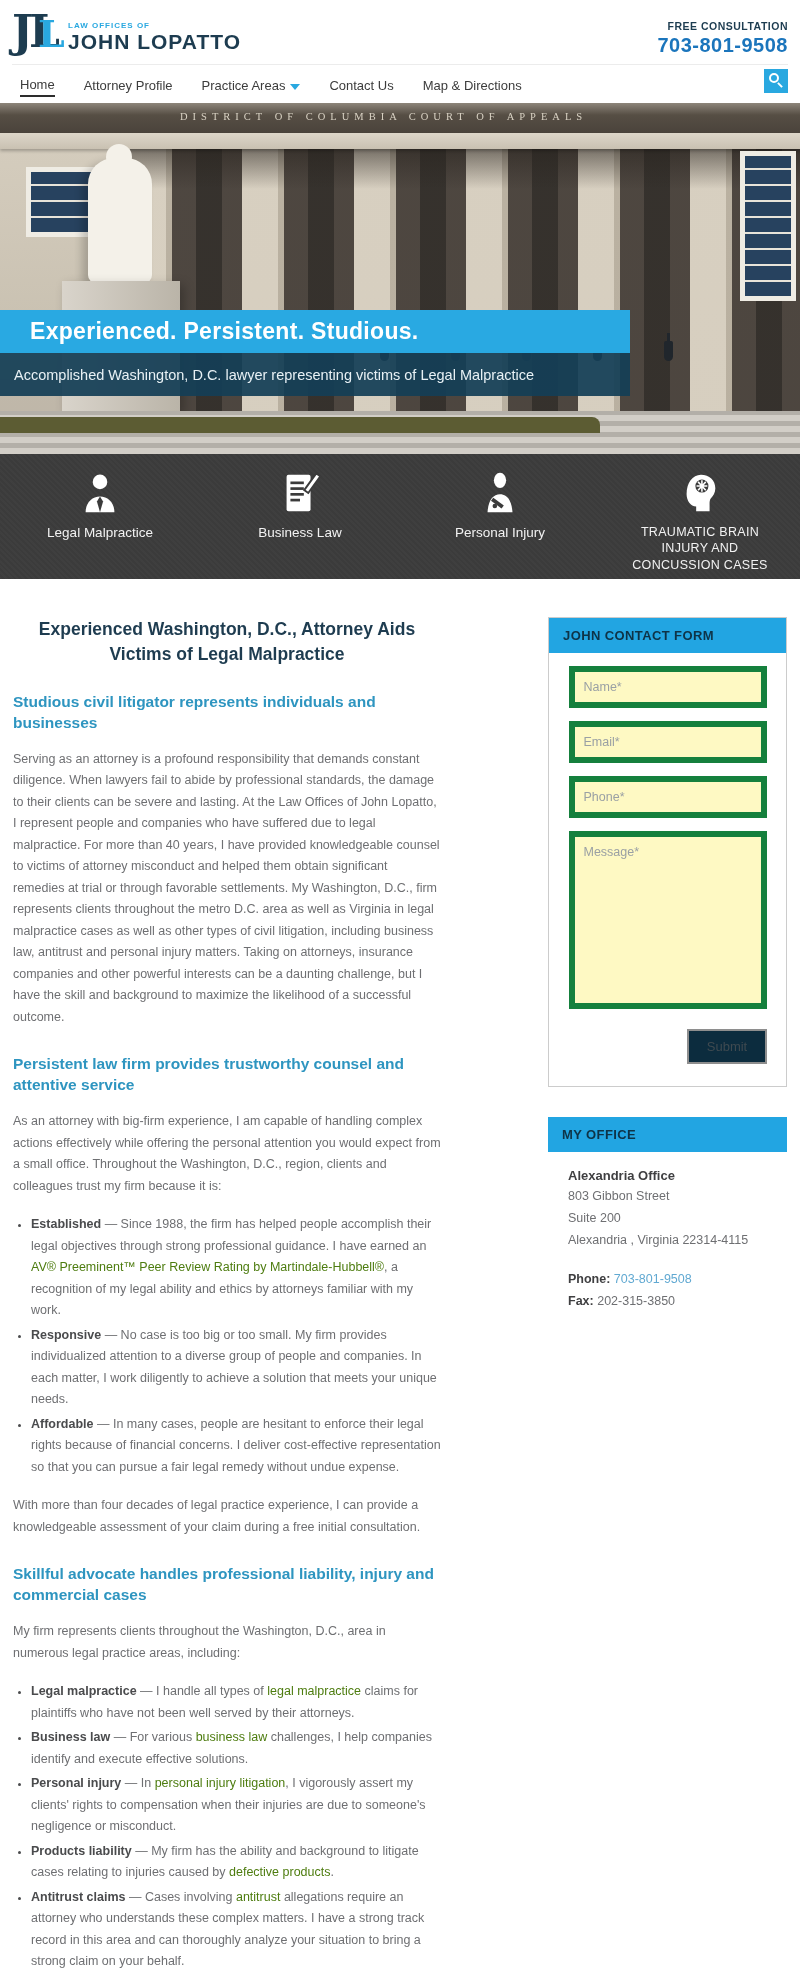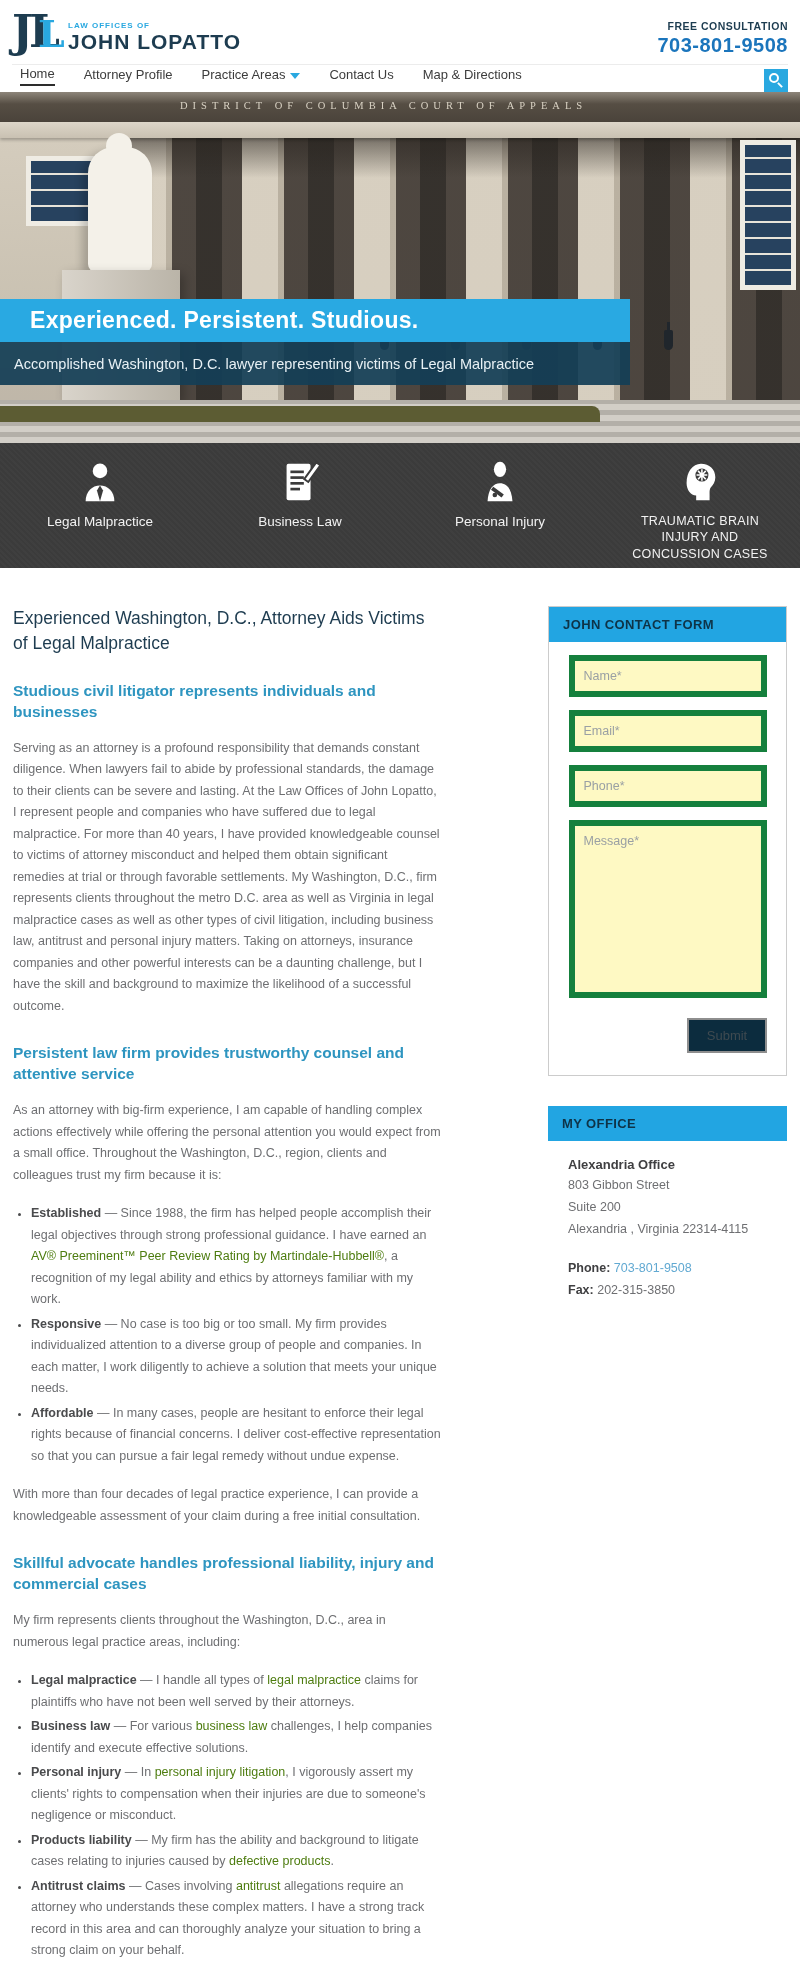--- a/index.html
+++ b/index.html
@@ -23,7 +23,7 @@
   .header-call { text-align: right; padding-top: 4px; }
   .free-consult { font-size: 10.5px; font-weight: bold; letter-spacing: .5px; color: #1d3c50; }
   .head-phone { display: block; font-size: 20px; font-weight: bold; color: #1b75bc; letter-spacing: .5px; }
-  .nav-row { display: flex; align-items: center; border-top: 1px solid #ececec; padding: 1px 8px 6px; position: relative; }
+  .nav-row { display: flex; align-items: center; border-top: 1px solid #ececec; padding: 12px 8px 6px; position: relative; }
   .nav-item { font-size: 13px; color: #3c3c3c; margin-right: 29px; padding-bottom: 3px; cursor: pointer; white-space: nowrap; }
   .nav-item.active { border-bottom: 2px solid #2d2d2d; }
   .nav-caret { display: inline-block; width: 0; height: 0; border-left: 5px solid transparent; border-right: 5px solid transparent; border-top: 6px solid #29a8e0; margin-left: 5px; vertical-align: middle; }

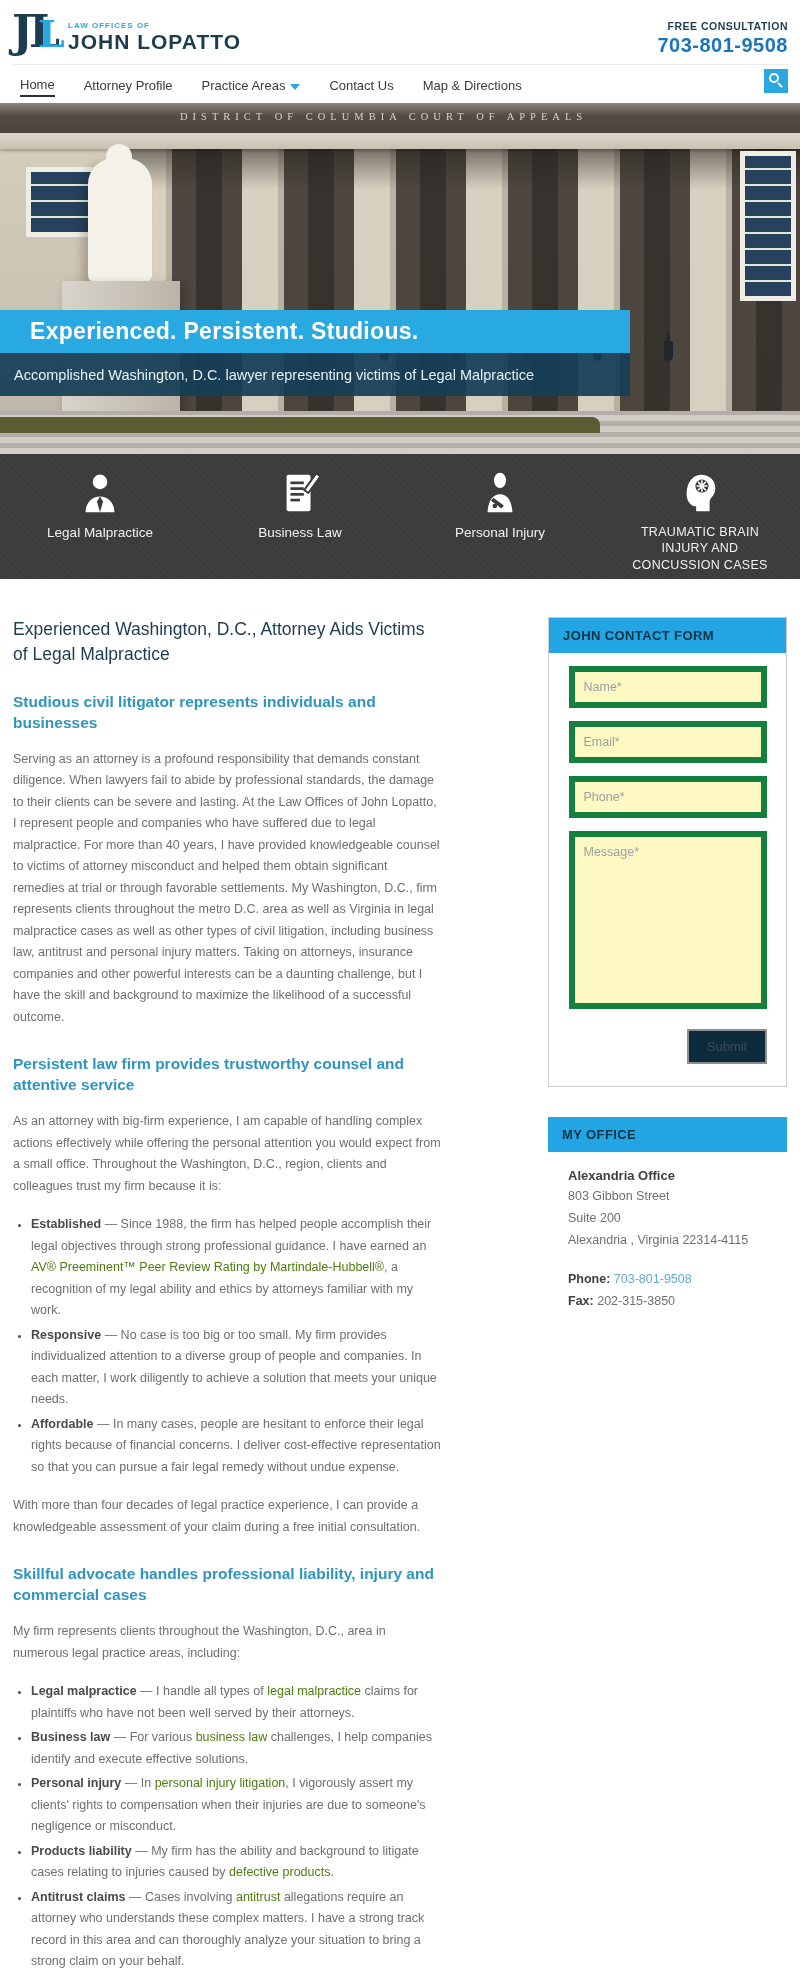--- a/index.html
+++ b/index.html
@@ -70,7 +70,7 @@
   
   .main-wrap { display: flex; justify-content: space-between; padding: 38px 13px 55px; min-height: 1083px; }
   .content { width: 428px; }
-  h1.page-title { font-size: 17.5px; line-height: 1.4; color: #1e3c50; font-weight: normal; margin-bottom: 16px; }
+  h1.page-title { font-size: 17.5px; line-height: 1.4; color: #1e3c50; font-weight: bold; margin-bottom: 16px; text-align: center; }
   h2.sec { font-size: 15.5px; color: #2e95c0; font-weight: bold; margin: 26px 0 15px; line-height: 1.35; }
   .content p { font-size: 12.5px; color: #6e6f72; line-height: 1.72; margin-bottom: 17px; }
   .content ul { margin: 0 0 17px 4px; padding-left: 14px; }

